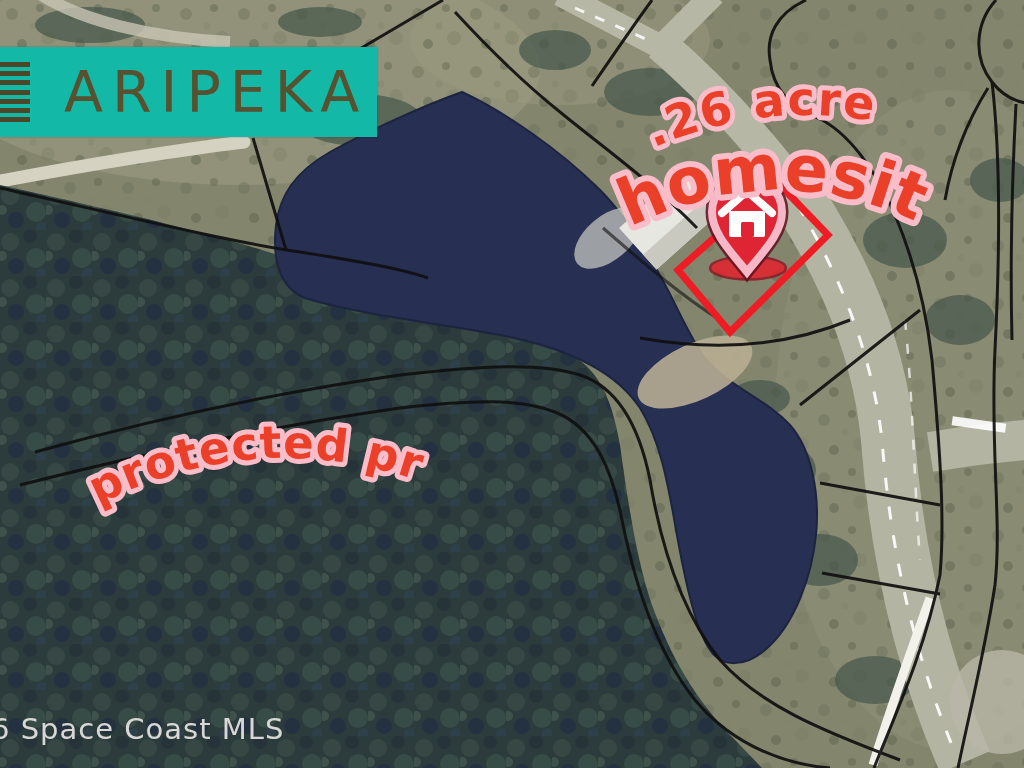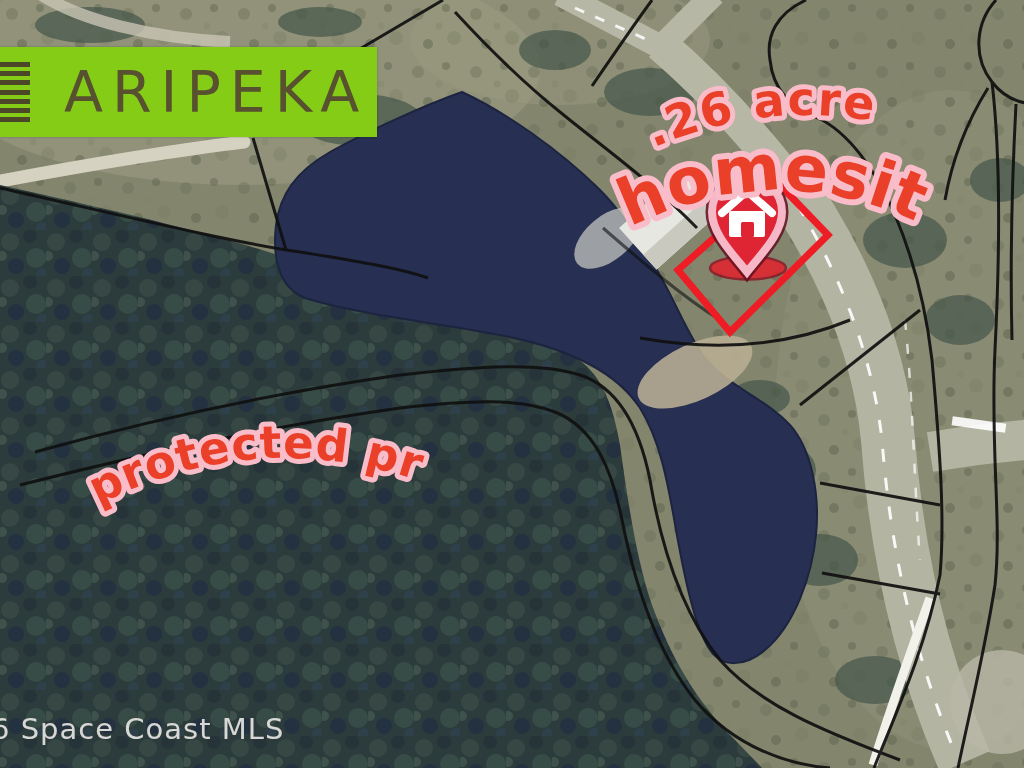--- a/index.html
+++ b/index.html
@@ -6,7 +6,7 @@
             font-family:"DejaVu Sans","Liberation Sans",sans-serif;}
   .stage{position:relative;width:1024px;height:768px;overflow:hidden;}
   .stage svg.basemap{position:absolute;left:0;top:0;}
-  .logo-box{position:absolute;left:0;top:47px;width:377px;height:90px;background:#84cc16;
+  .logo-box{position:absolute;left:0;top:47px;width:377px;height:90px;background:#14b8a6;
             display:flex;align-items:center;box-shadow:0 0 2px rgba(0,0,0,.25);}
   .logo-bars{width:30px;height:61px;margin-left:0;
              background:repeating-linear-gradient(180deg,#4c4728 0 5px,rgba(0,0,0,0) 5px 9.2px);}

